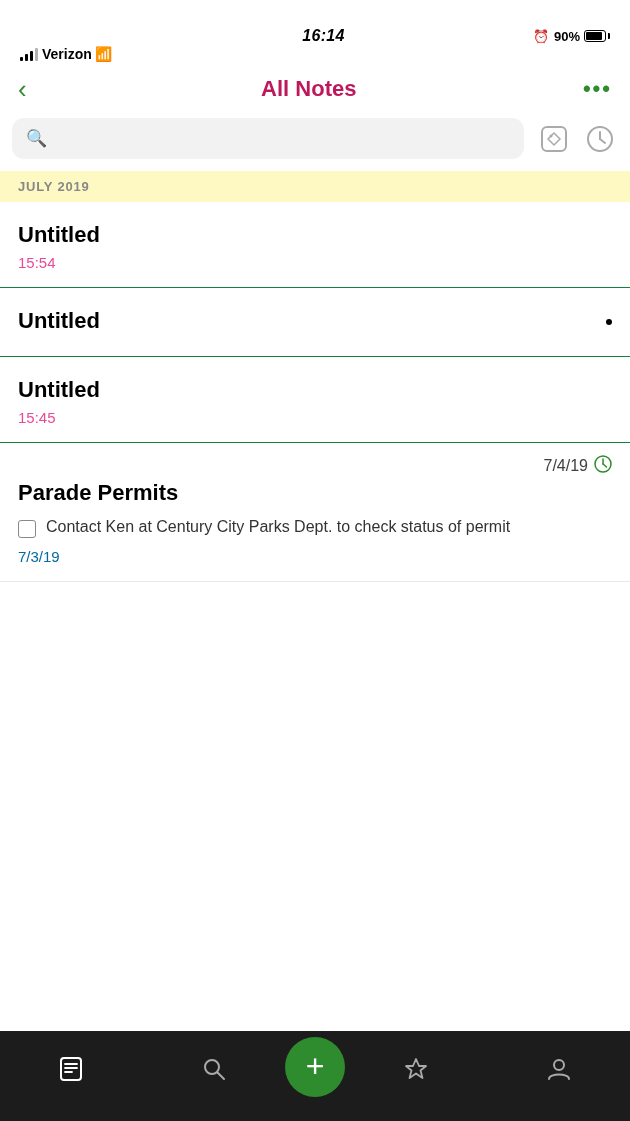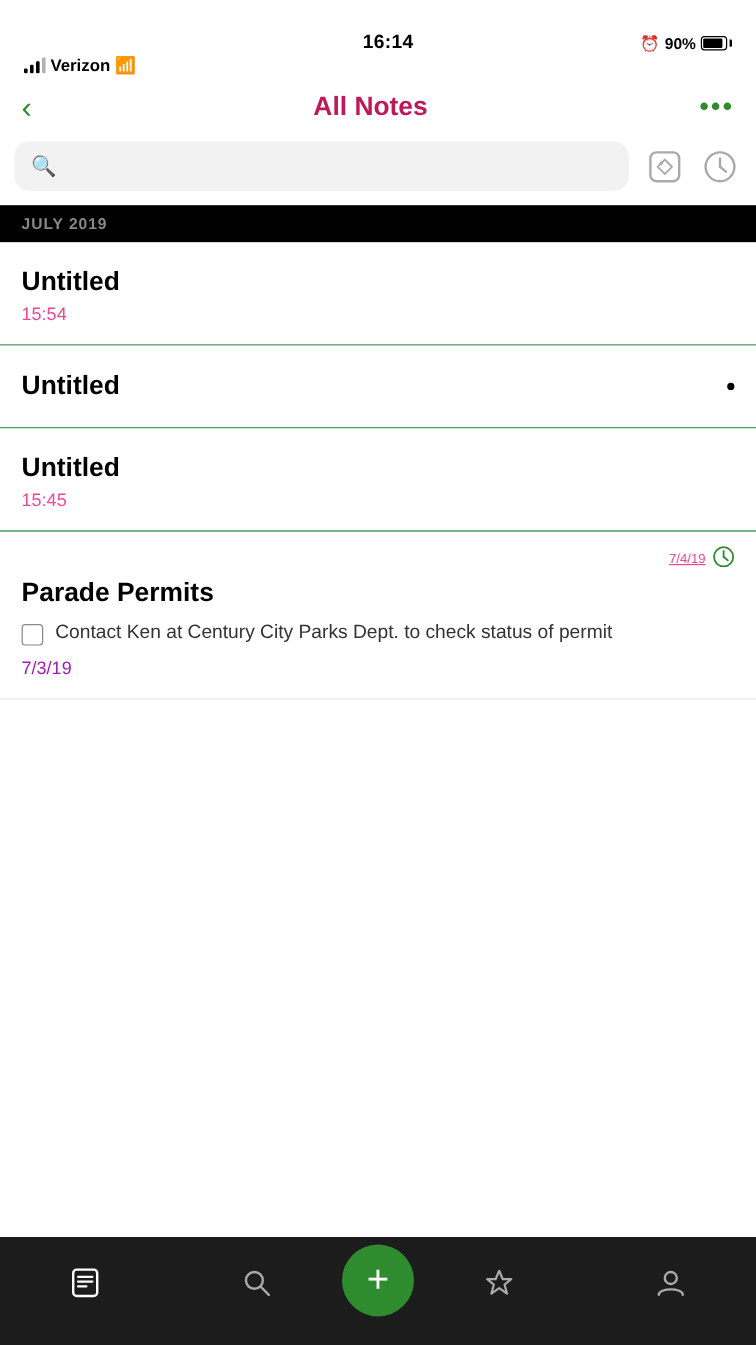--- a/index.html
+++ b/index.html
@@ -25,7 +25,7 @@
       font-weight: 600;
     }
     .status-left { display: flex; align-items: center; gap: 4px; margin-top: 36px; }
-    .status-center { font-size: 16px; font-weight: 600; letter-spacing: 0.3px; }
+    .status-center { font-size: 16px; font-weight: 600; letter-spacing: 0.3px; font-style: italic; }
     .status-right { display: flex; align-items: center; gap: 4px; font-size: 13px; }
 
     

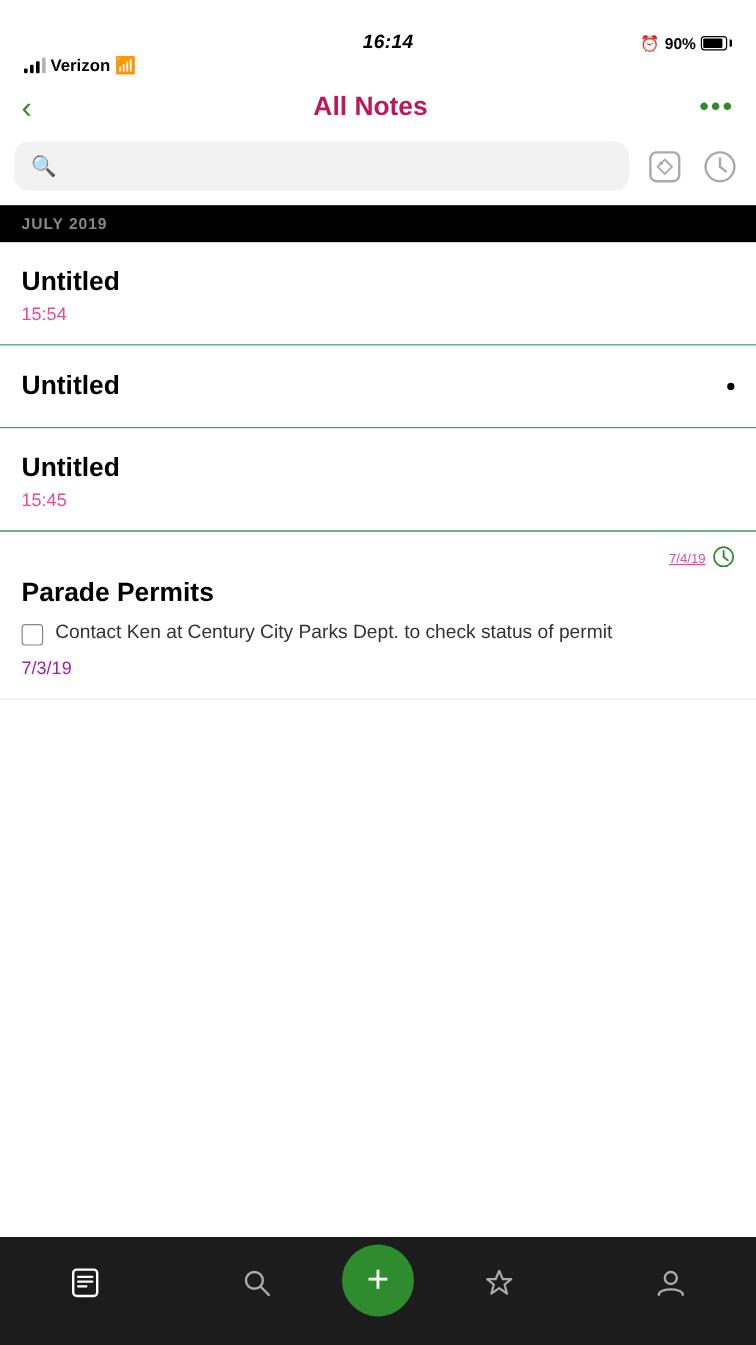--- a/index.html
+++ b/index.html
@@ -118,7 +118,7 @@
 
     
     .section-header {
-      background: #000000;
+      background: #fef9c3;
       padding: 8px 18px;
       font-size: 13px;
       font-weight: 600;

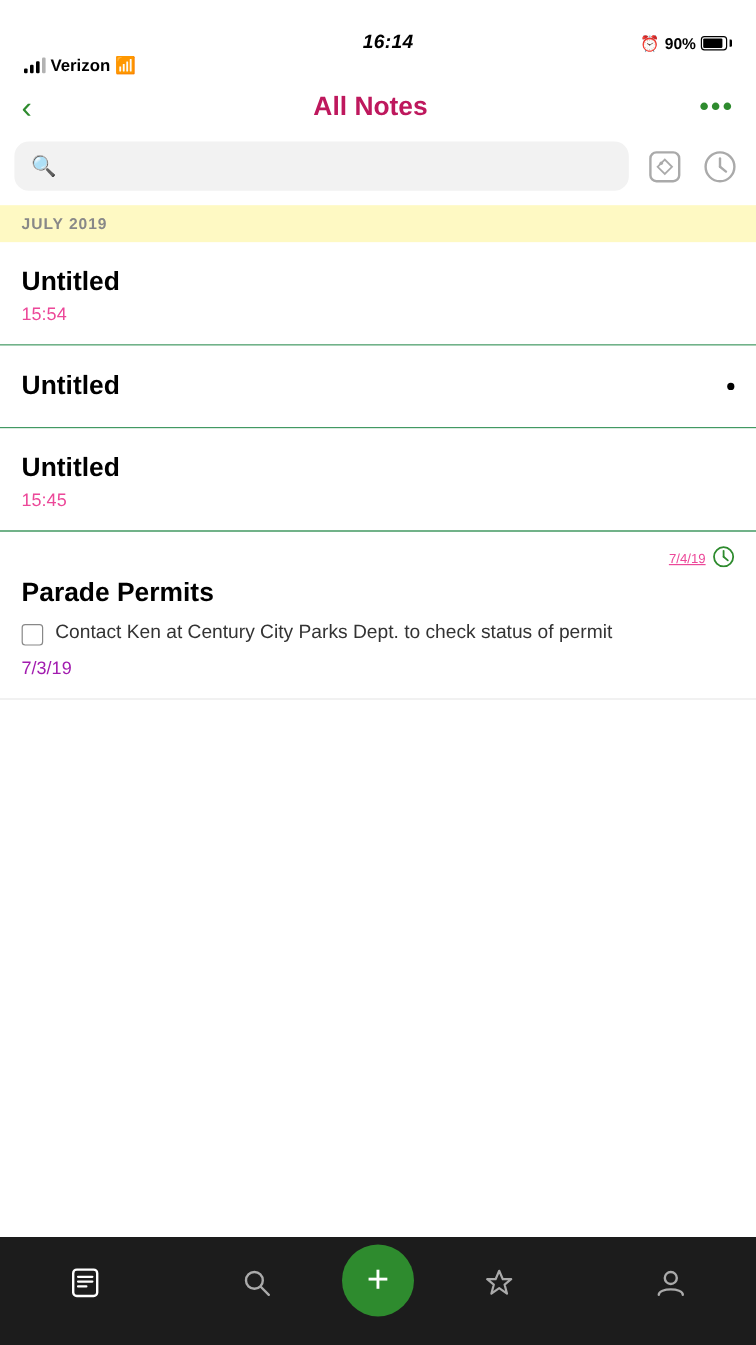--- a/index.html
+++ b/index.html
@@ -171,10 +171,9 @@
       margin-bottom: 4px;
     }
     .parade-date {
-      color: #ec4899;
-      font-size: 11px;
+      color: #404040;
+      font-size: 16px;
       font-weight: 500;
-      text-decoration: underline;
     }
     .reminder-bell {
       color: #2e8b2e;

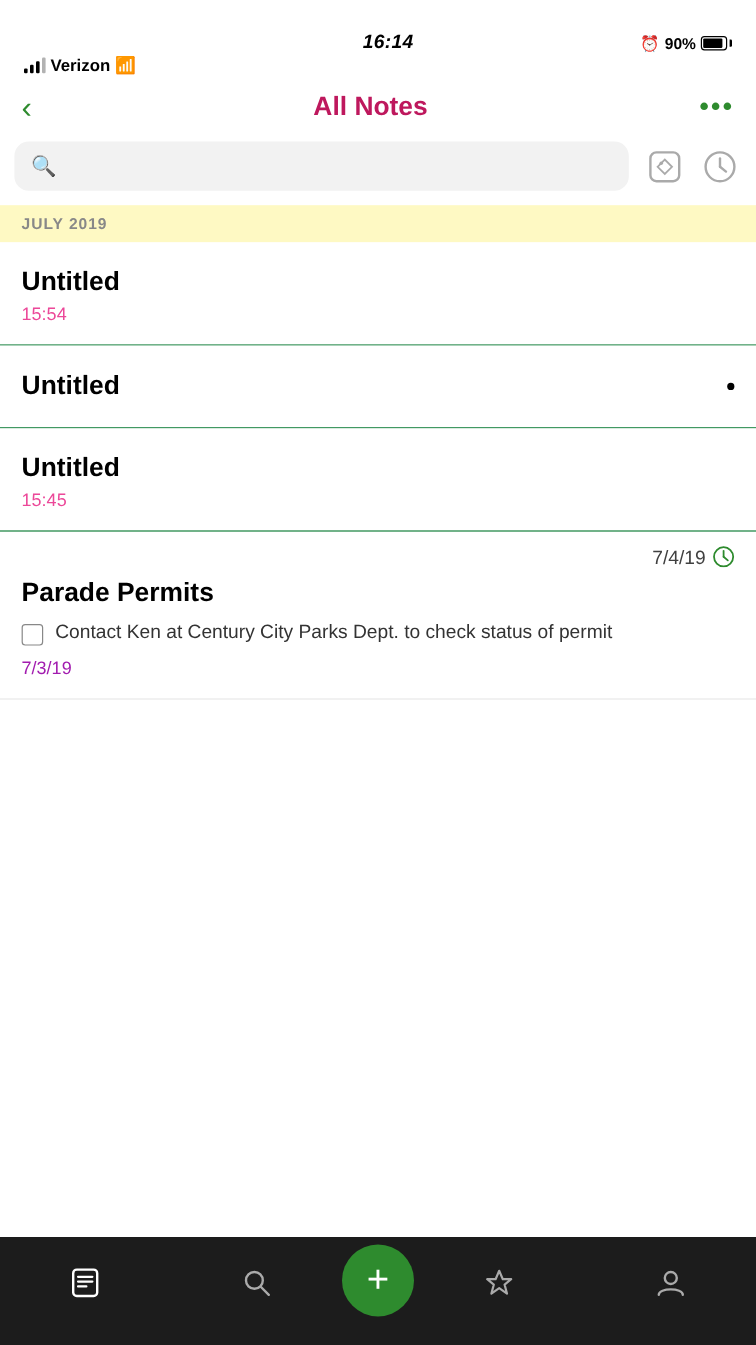--- a/index.html
+++ b/index.html
@@ -187,7 +187,7 @@
     }
     .parade-todo {
       display: flex;
-      align-items: center;
+      align-items: flex-end;
       gap: 10px;
       margin-bottom: 10px;
     }

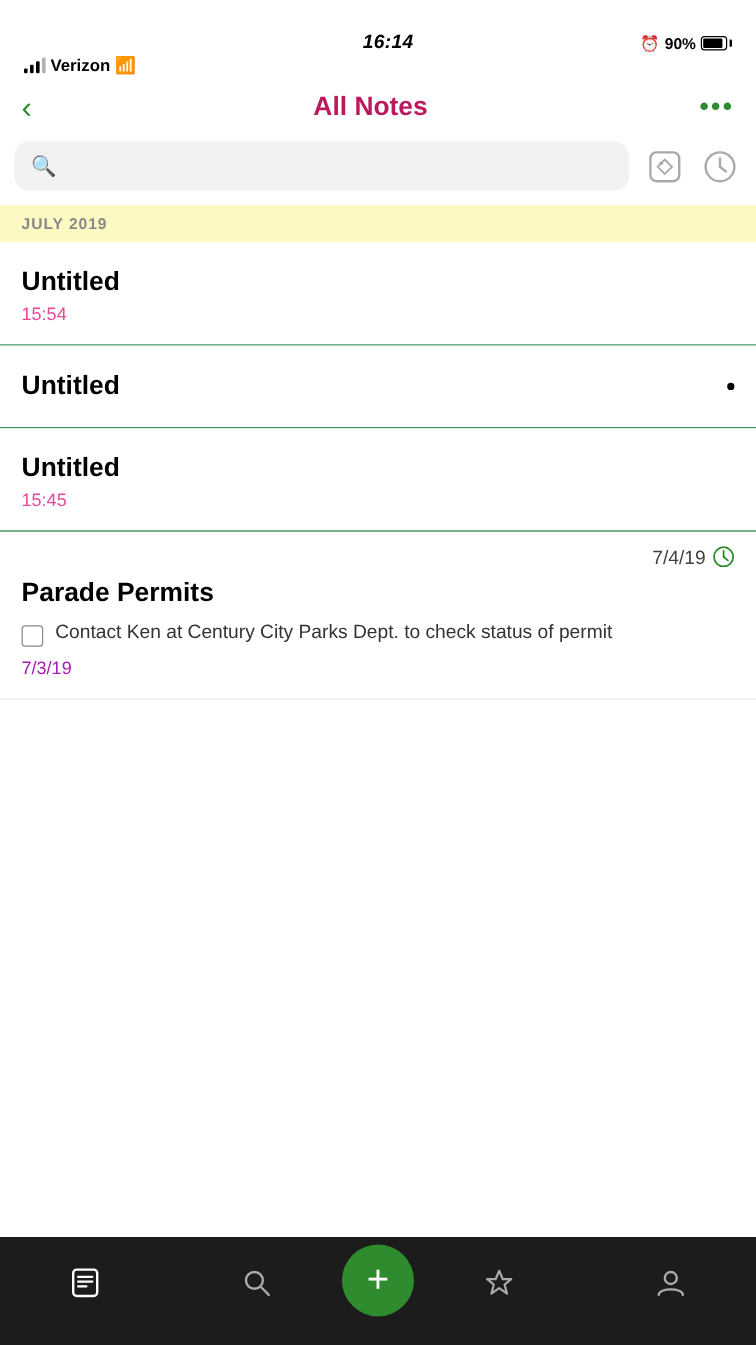--- a/index.html
+++ b/index.html
@@ -205,7 +205,7 @@
     }
     .parade-note-time {
       font-size: 15px;
-      color: #a21caf;
+      color: #0369a1;
       margin-top: 8px;
     }
 

